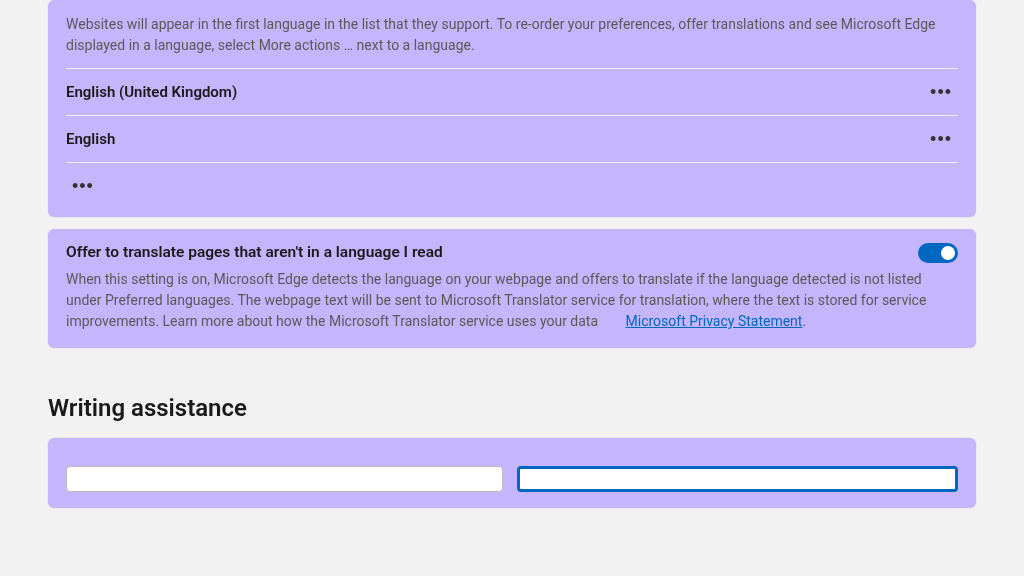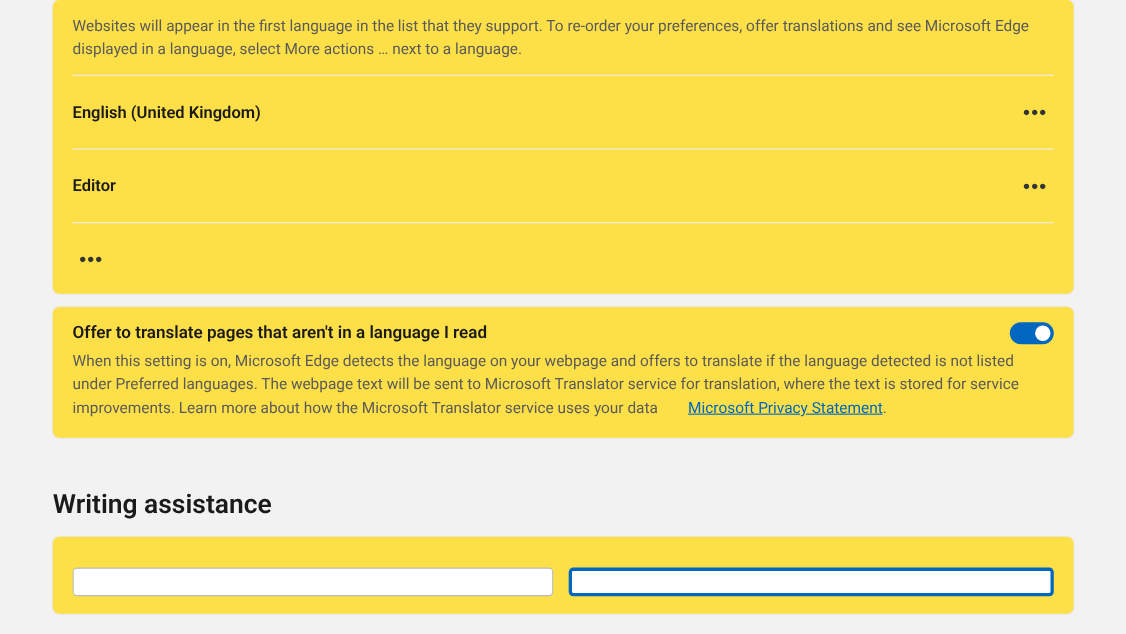--- a/index.html
+++ b/index.html
@@ -15,7 +15,7 @@
     padding: 0 48px;
   }
   .card {
-    background: #fde047;
+    background: #c4b5fd;
     border-radius: 6px;
     margin-bottom: 12px;
     padding: 14px 18px 16px 18px;

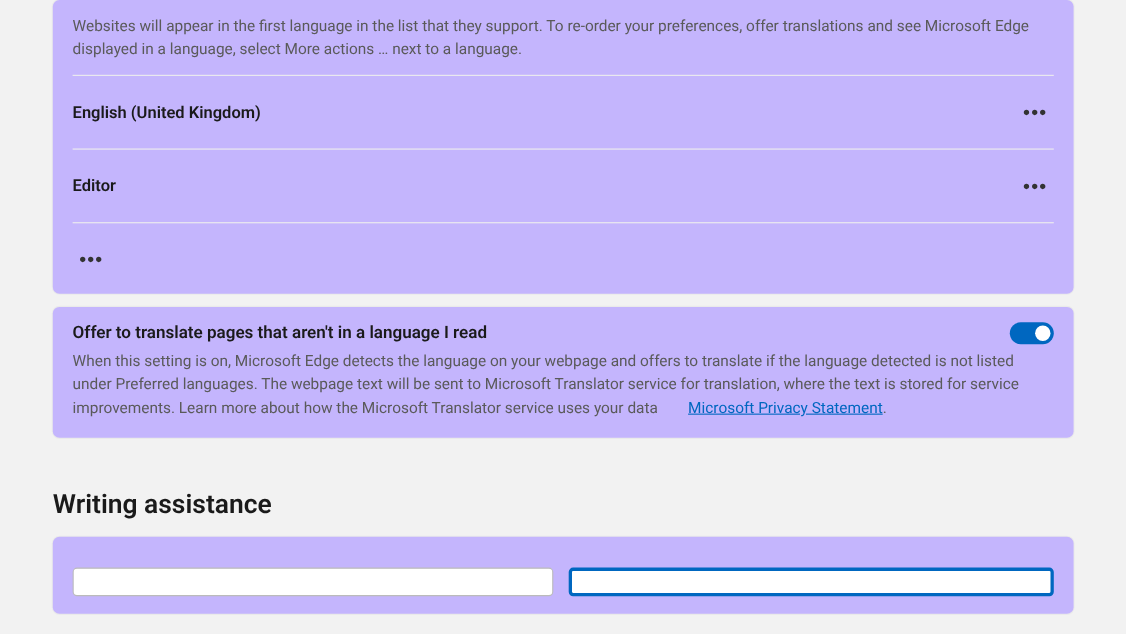--- a/index.html
+++ b/index.html
@@ -31,7 +31,7 @@
     display: flex;
     align-items: center;
     justify-content: space-between;
-    padding: 20px 0;
+    padding: 10px 0;
     border-top: 1px solid #eee;
   }
   .lang-row:first-of-type {

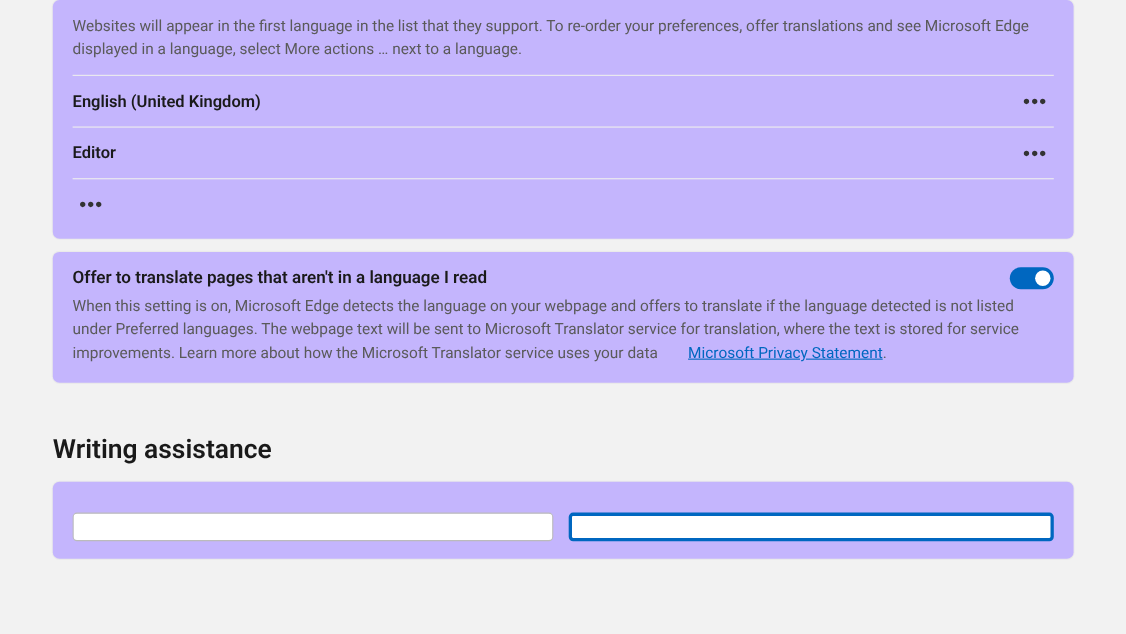--- a/index.html
+++ b/index.html
@@ -128,7 +128,7 @@
     </div>
 
     <div class="lang-row">
-      <span class="lang-label">Editor</span>
+      <span class="lang-label">English</span>
       <button class="more-btn">
         <span>•••</span>
       </button>

